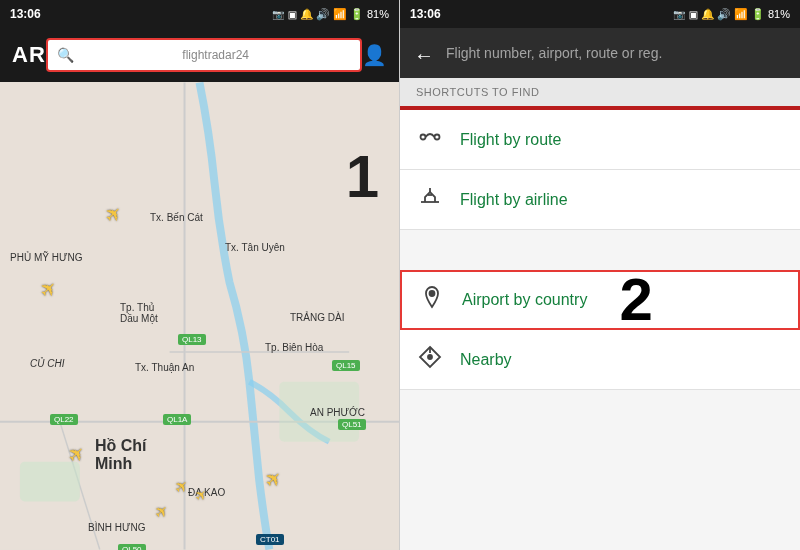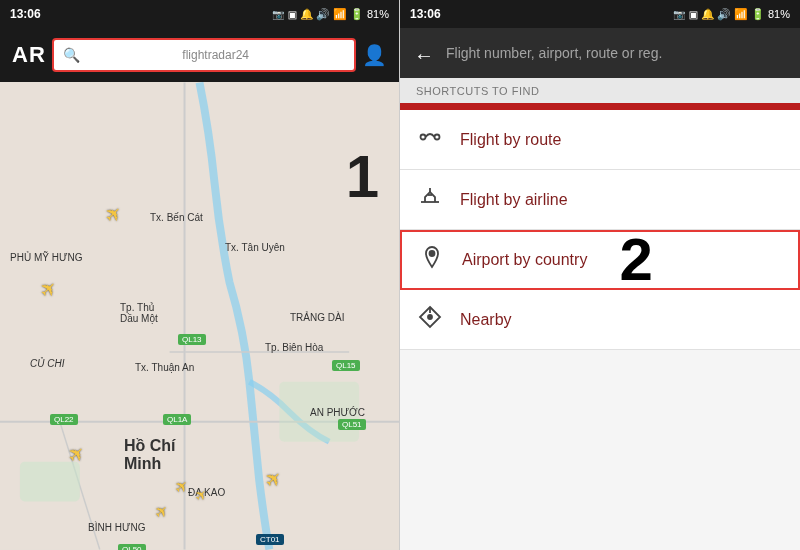--- a/index.html
+++ b/index.html
@@ -56,7 +56,7 @@
       display: flex;
       align-items: center;
       padding: 0 12px;
-      gap: 6px;
+      gap: 0;
       z-index: 10;
     }
     .app-logo {

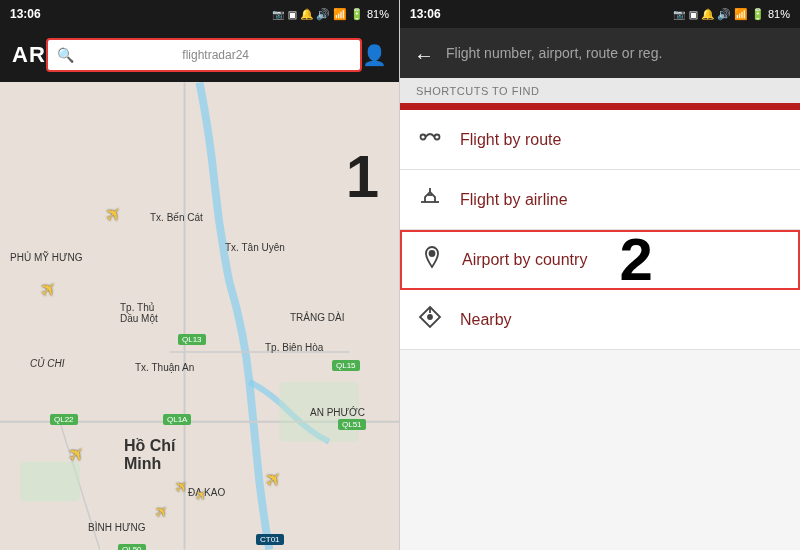--- a/index.html
+++ b/index.html
@@ -198,7 +198,7 @@
       align-items: center;
       padding: 0 16px;
       flex-shrink: 0;
-      border-bottom: 7px solid #b91c1c;
+      border-bottom: 4px solid #b91c1c;
     }
     .shortcuts-text {
       font-size: 11px;

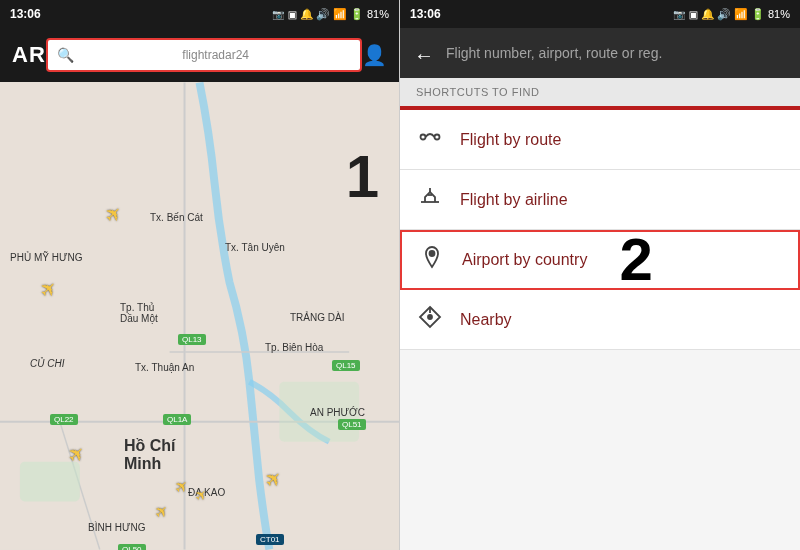--- a/index.html
+++ b/index.html
@@ -231,7 +231,7 @@
     }
     .menu-text {
       font-size: 16px;
-      color: #7f1d1d;
+      color: #15803d;
     }
 
     

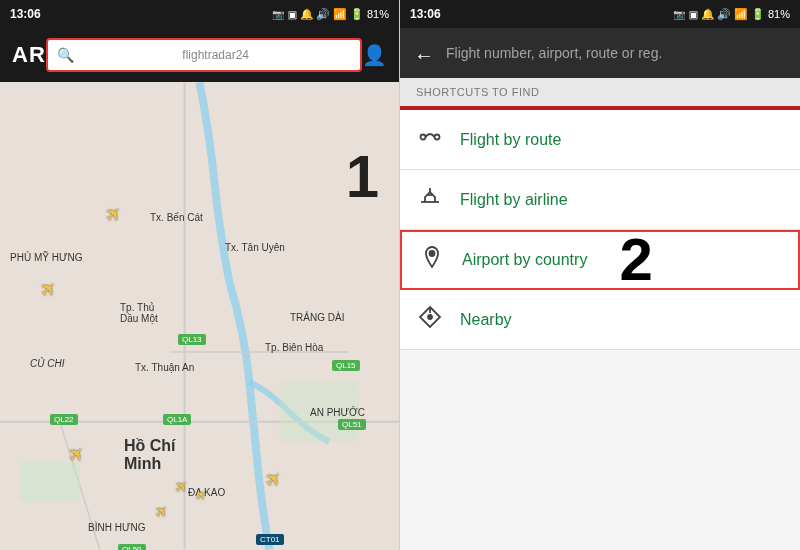--- a/index.html
+++ b/index.html
@@ -377,7 +377,7 @@
     <span class="menu-text">Flight by airline</span>
   </div>
 
-  <div class="menu-item highlighted" style="display:flex;">
+  <div class="menu-item highlighted" style="display:flex;margin-top:40px;">
     <span class="menu-icon">
       <svg width="24" height="24" viewBox="0 0 24 24" fill="none" stroke="#444" stroke-width="1.8">
         <path d="M12 2 C8.5 2 6 5 6 8.5 C6 13 12 22 12 22 C12 22 18 13 18 8.5 C18 5 15.5 2 12 2 Z"></path>

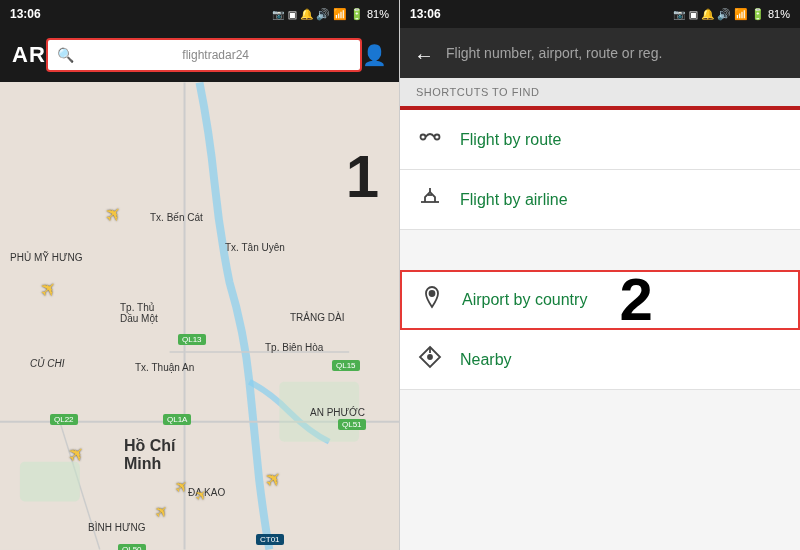--- a/index.html
+++ b/index.html
@@ -125,7 +125,6 @@
     .map-label-bold {
       font-weight: bold;
       font-size: 11px;
-      margin-left: 29px;
     }
     .road-label {
       position: absolute;

